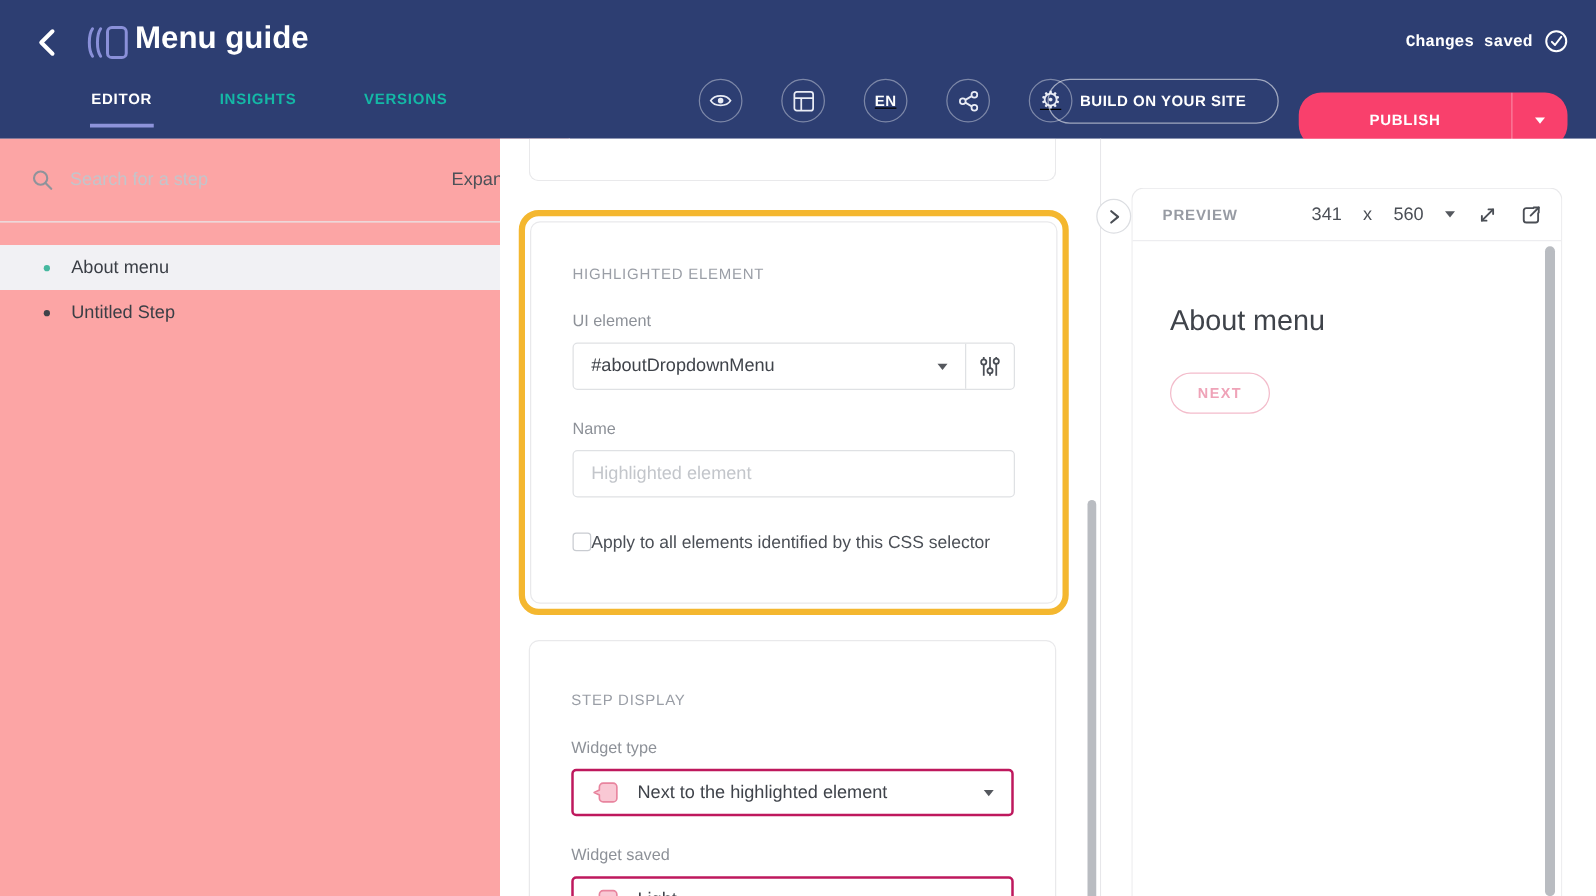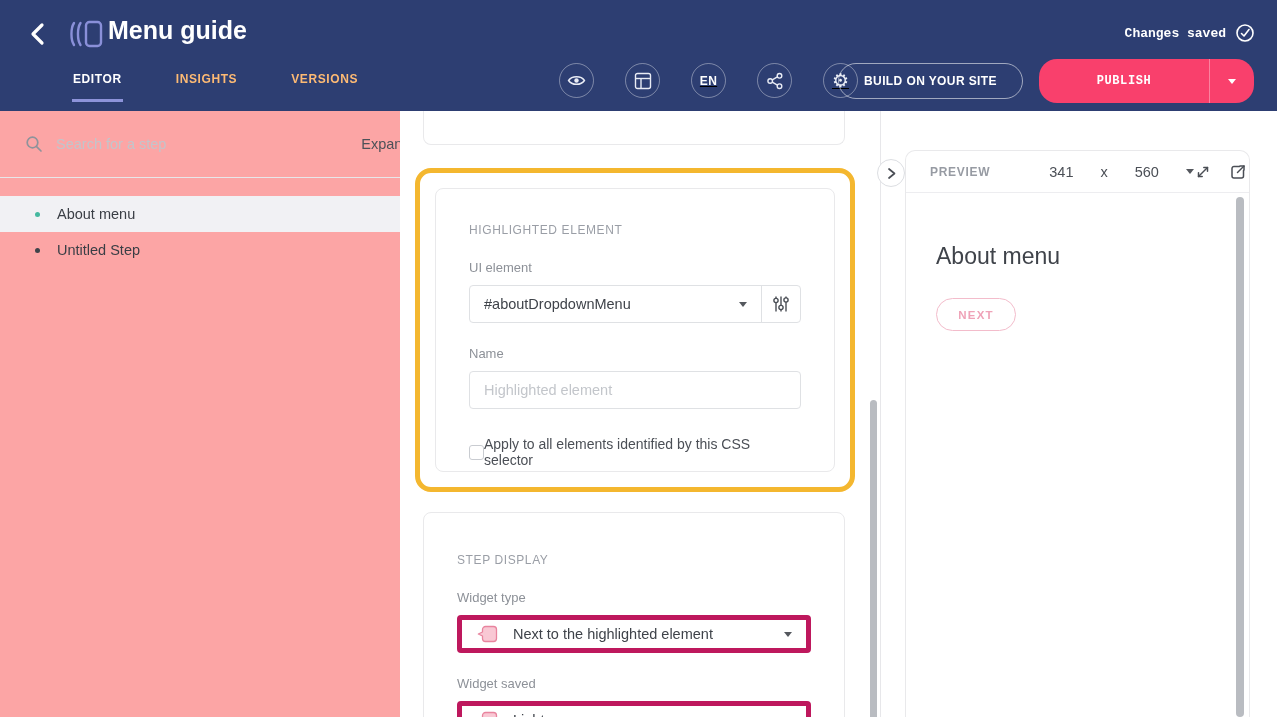--- a/index.html
+++ b/index.html
@@ -12,7 +12,7 @@
   .app-title{position:absolute;left:108px;top:16px;font-size:25px;font-weight:600;color:#ffffff;}
   .changes{position:absolute;right:22px;top:23px;display:flex;align-items:center;gap:9px;color:#ffffff;font-size:13px;font-weight:700;font-family:Liberation Mono, monospace;}
   .tabs{position:absolute;left:72px;top:69px;display:flex;gap:52px;}
-  .tab{font-size:12px;font-weight:700;letter-spacing:.6px;color:#fdba74;padding:3px 1px 13px;cursor:pointer;border-bottom:3px solid transparent;}
+  .tab{font-size:12px;font-weight:700;letter-spacing:.6px;color:#14b8a6;padding:3px 1px 13px;cursor:pointer;border-bottom:3px solid transparent;}
   .tab.active{color:#ffffff;border-bottom:3px solid #8d93da;}
   .nav-circles{position:absolute;left:559px;top:63px;display:flex;gap:31px;text-decoration:underline;}
   .circle-btn{width:35px;height:35px;border-radius:50%;border:1px solid rgba(255,255,255,.38);display:flex;align-items:center;justify-content:center;color:#e9ecf5;cursor:pointer;box-sizing:border-box;}

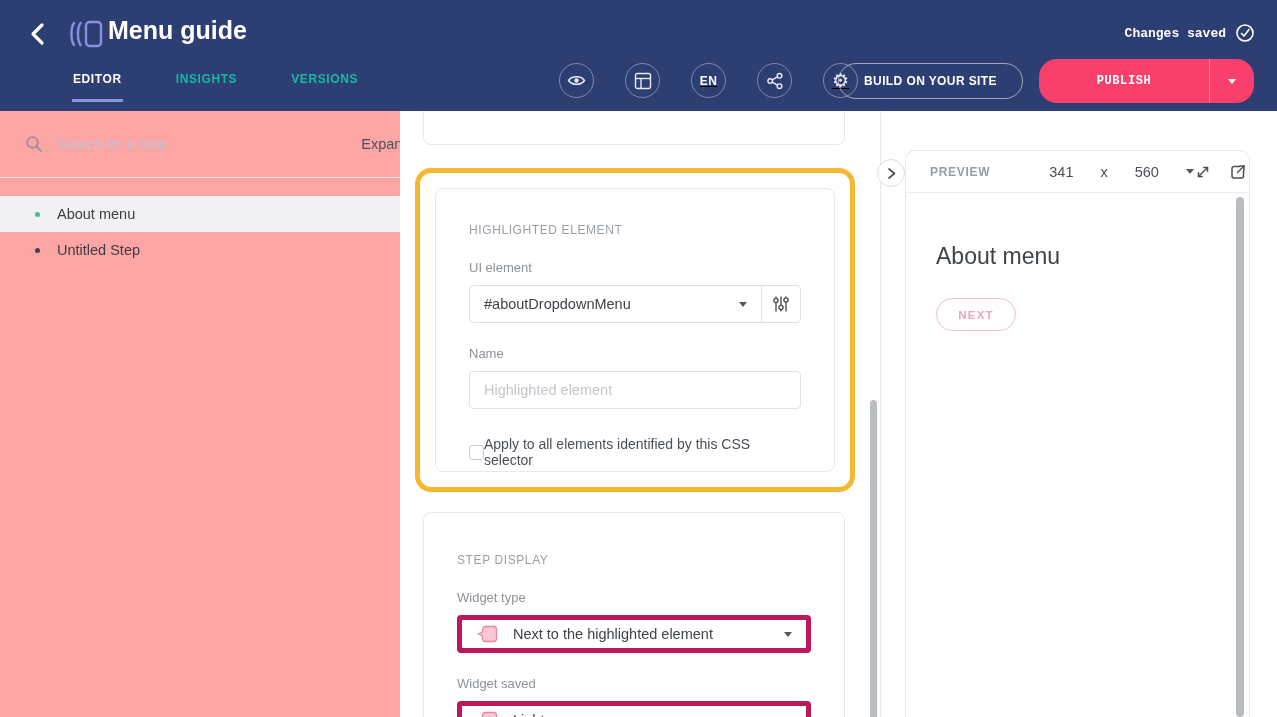--- a/index.html
+++ b/index.html
@@ -20,7 +20,7 @@
   .gear-glyph{font-size:19px;line-height:1;color:#e9ecf5;}
   .build-btn{position:absolute;left:838px;top:63px;height:36px;padding:0 25px;border-radius:18px;border:1px solid rgba(255,255,255,.55);
              color:#fff;font-size:12px;font-weight:700;letter-spacing:.4px;display:flex;align-items:center;background:transparent;cursor:pointer;box-sizing:border-box;}
-  .publish-btn{position:absolute;left:1039px;top:59px;width:215px;height:44px;border-radius:18px;background:#f9406c;display:flex;overflow:hidden;cursor:pointer;font-family:Liberation Mono, monospace;}
+  .publish-btn{position:absolute;left:1039px;top:74px;width:215px;height:44px;border-radius:18px;background:#f9406c;display:flex;overflow:hidden;cursor:pointer;}
   .publish-label{flex:1;display:flex;align-items:center;justify-content:center;color:#fff;font-size:12px;font-weight:700;letter-spacing:.6px;}
   .publish-caret{width:44px;display:flex;align-items:center;justify-content:center;border-left:1px solid rgba(255,255,255,.35);}
   .caret{width:0;height:0;border-left:4px solid transparent;border-right:4px solid transparent;border-top:5px solid #55585e;}

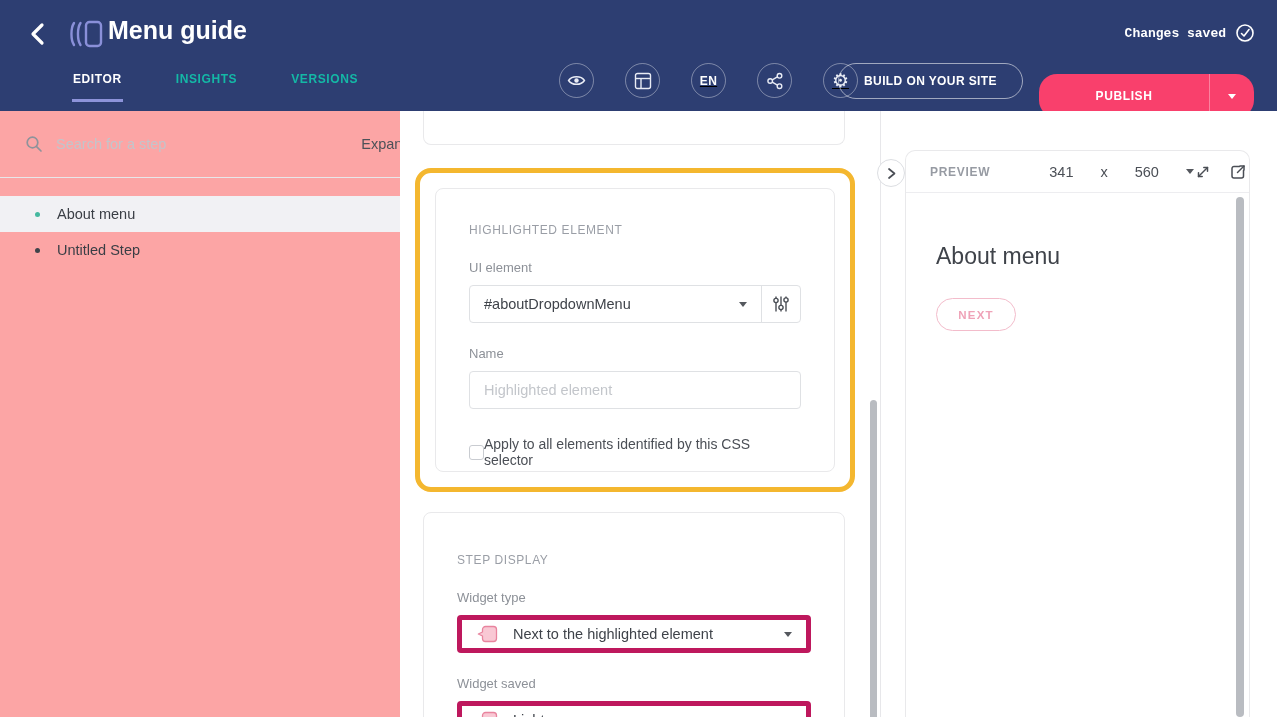--- a/index.html
+++ b/index.html
@@ -60,7 +60,7 @@
   .preview-panel{position:absolute;left:24px;top:39px;width:345px;bottom:0;border:1px solid #e9e9eb;border-bottom:none;border-radius:10px 10px 0 0;background:#fff;box-sizing:border-box;}
   .preview-header{height:42px;display:flex;align-items:center;padding:0 15px 0 24px;border-bottom:1px solid #ededf0;box-sizing:border-box;}
   .preview-title{font-size:12px;font-weight:600;letter-spacing:.7px;color:#979ba3;}
-  .size-select{margin-left:59px;display:flex;align-items:center;gap:27px;font-size:14.5px;color:#4b4f56;cursor:pointer;}
+  .size-select{margin-left:59px;display:flex;align-items:center;gap:17px;font-size:14.5px;color:#4b4f56;cursor:pointer;}
   .header-icons{margin-left:auto;display:flex;align-items:center;gap:17px;color:#4a4e55;}
   .header-icons .hicon{cursor:pointer;display:flex;}
   .chevron-btn{position:absolute;left:-29px;top:8px;width:28px;height:28px;border-radius:50%;background:#fff;border:1px solid #dcdee2;display:flex;align-items:center;justify-content:center;color:#4a4e55;cursor:pointer;box-sizing:border-box;}

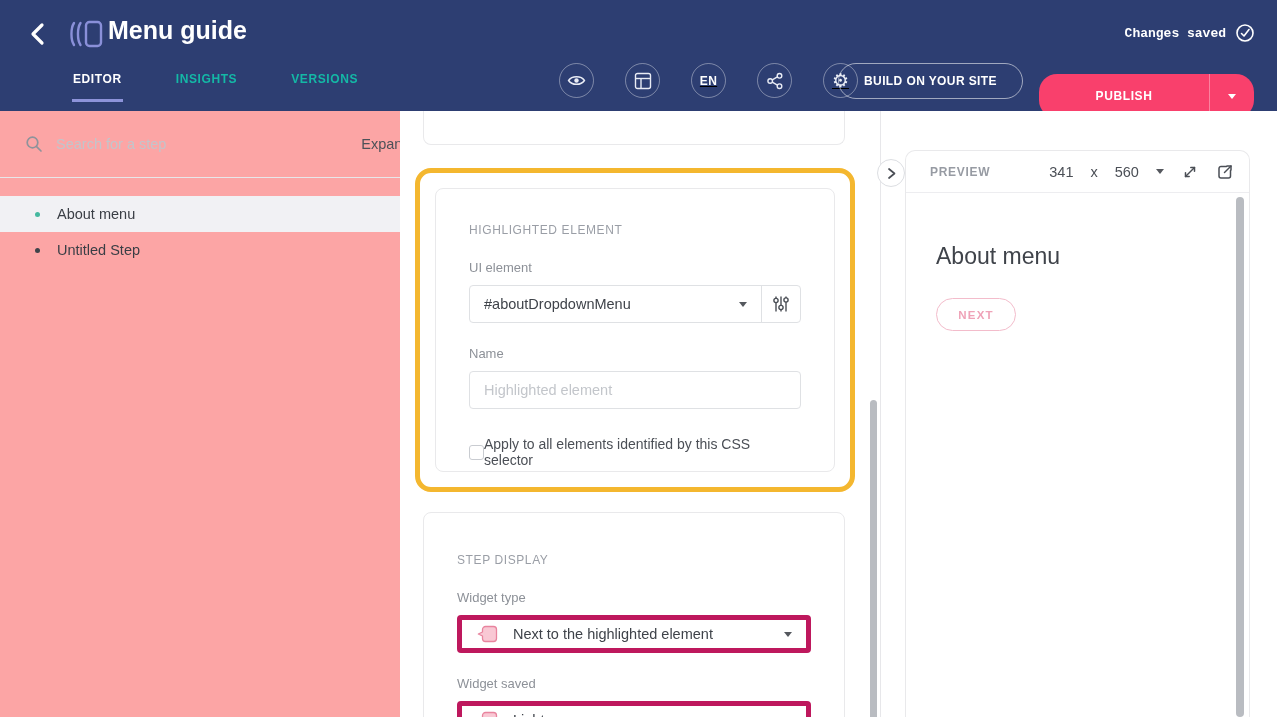--- a/index.html
+++ b/index.html
@@ -38,7 +38,7 @@
   
   .main{position:absolute;left:400px;top:111px;width:481px;bottom:0;background:#fff;border-right:1px solid #e7e7ea;overflow:hidden;box-sizing:border-box;}
   .partial-card{position:absolute;left:23px;top:0;width:422px;height:34px;border:1px solid #e9e9eb;border-top:none;border-radius:0 0 8px 8px;background:#fff;box-sizing:border-box;}
-  .hl-wrap{position:absolute;left:15px;top:57px;width:440px;height:324px;border:5px solid #f4b72f;border-radius:16px;background:#fff;padding:15px;box-sizing:border-box;}
+  .hl-wrap{position:absolute;left:15px;top:57px;width:440px;height:324px;border:5px solid #f4b72f;border-radius:16px;background:#fff;padding:4px;box-sizing:border-box;}
   .hl-card{width:100%;height:100%;border:1px solid #e9e9eb;border-radius:8px;box-sizing:border-box;padding:34px 33px 0;}
   .section-title{font-size:12px;color:#9a9ea6;letter-spacing:.6px;}
   .field-label{font-size:13px;color:#8d9198;margin:23px 0 10px;}

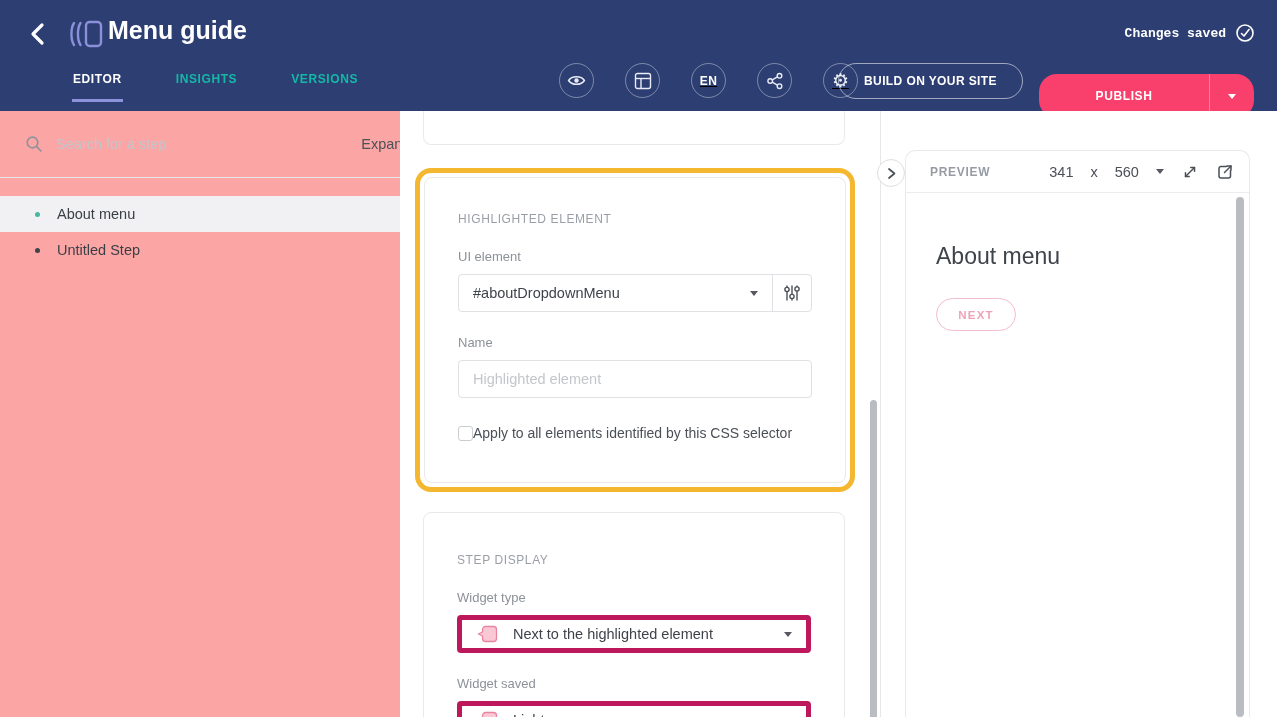--- a/index.html
+++ b/index.html
@@ -51,7 +51,7 @@
   .checkbox{width:15px;height:15px;border:1px solid #c9ccd1;border-radius:3px;background:#fff;flex:none;cursor:pointer;box-sizing:border-box;}
   .checkbox-label{font-size:14px;color:#4b4f56;}
   .sd-card{position:absolute;left:23px;top:401px;width:422px;height:420px;border:1px solid #e9e9eb;border-radius:8px;background:#fff;box-sizing:border-box;padding:40px 33px 0;}
-  .widget-select{display:flex;align-items:center;gap:15px;height:38px;border:5px solid #be185d;border-radius:4px;padding:0 14px;font-size:14.5px;color:#3f434a;box-sizing:border-box;cursor:pointer;}
+  .widget-select{display:flex;align-items:center;gap:15px;height:38px;border:2px solid #be185d;border-radius:4px;padding:0 14px;font-size:14.5px;color:#3f434a;box-sizing:border-box;cursor:pointer;}
   .widget-select .caret{margin-left:auto;}
   .scroll-thumb{position:absolute;background:#b9bcc1;border-radius:4px;cursor:pointer;}
   .main-thumb{right:3px;top:289px;width:7px;height:420px;}

